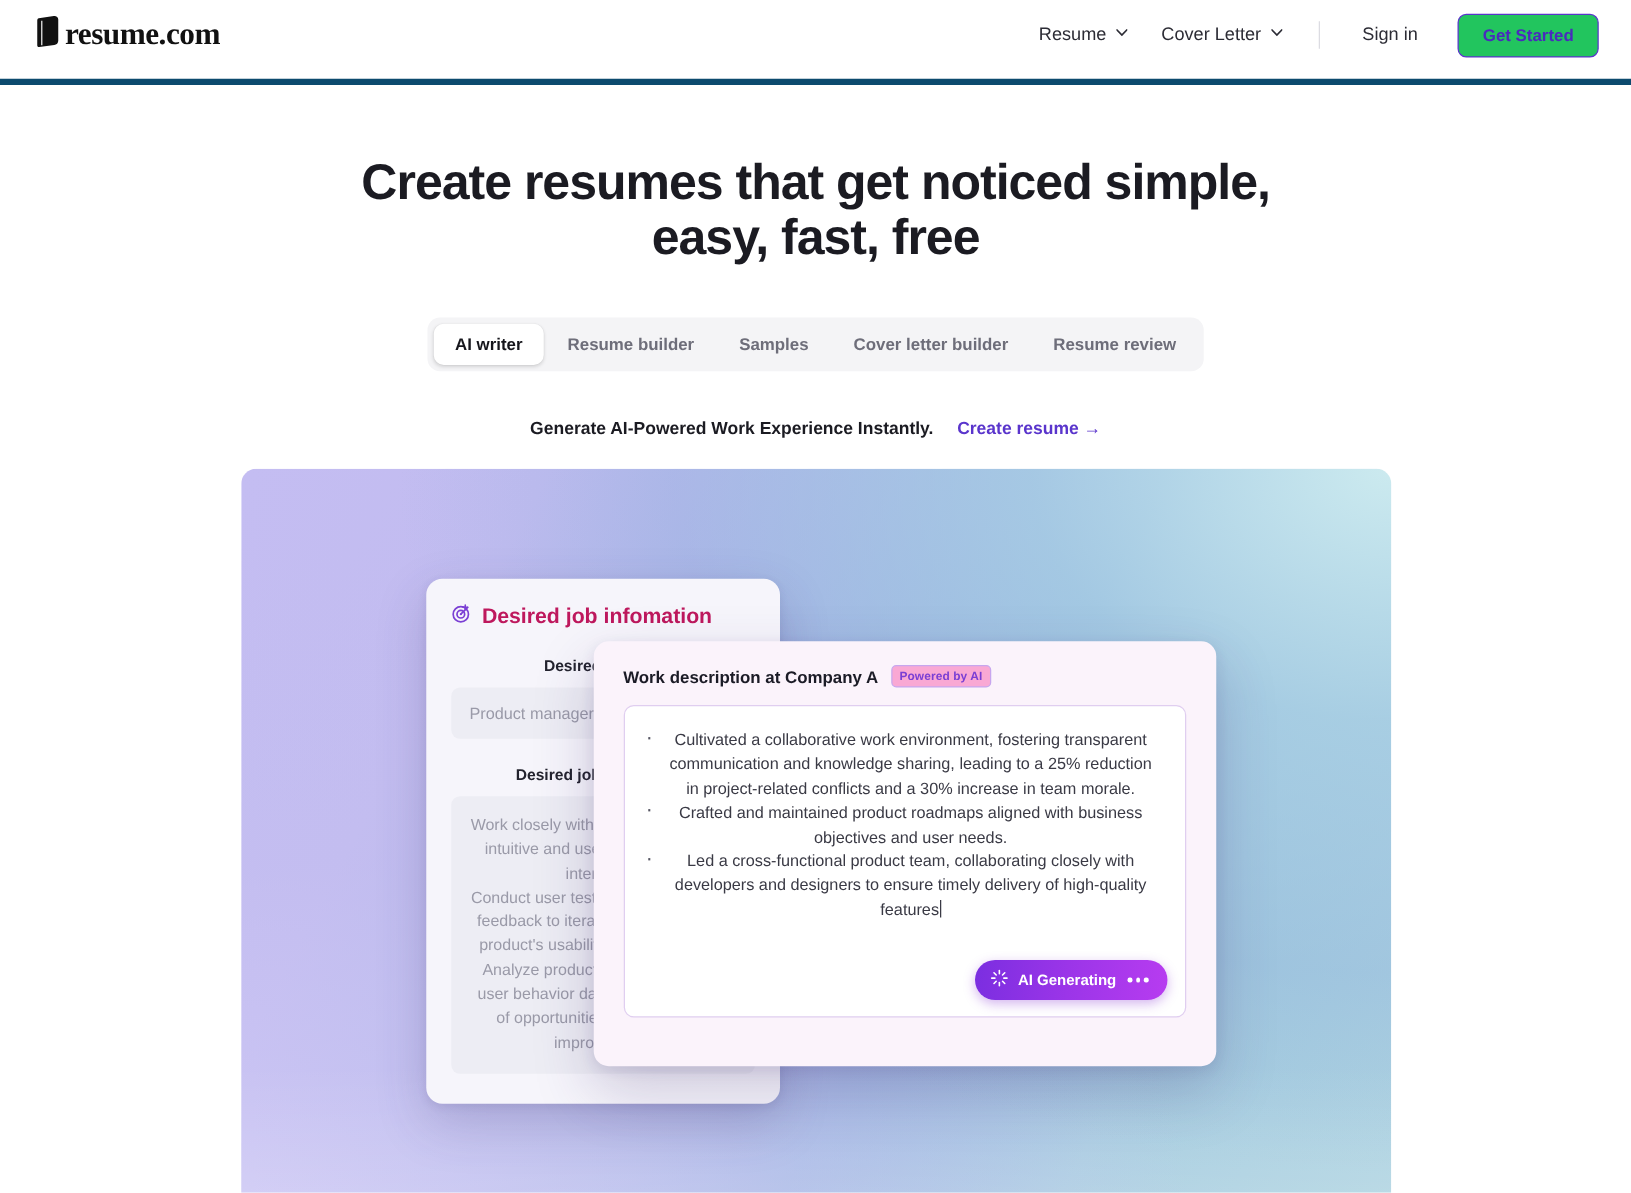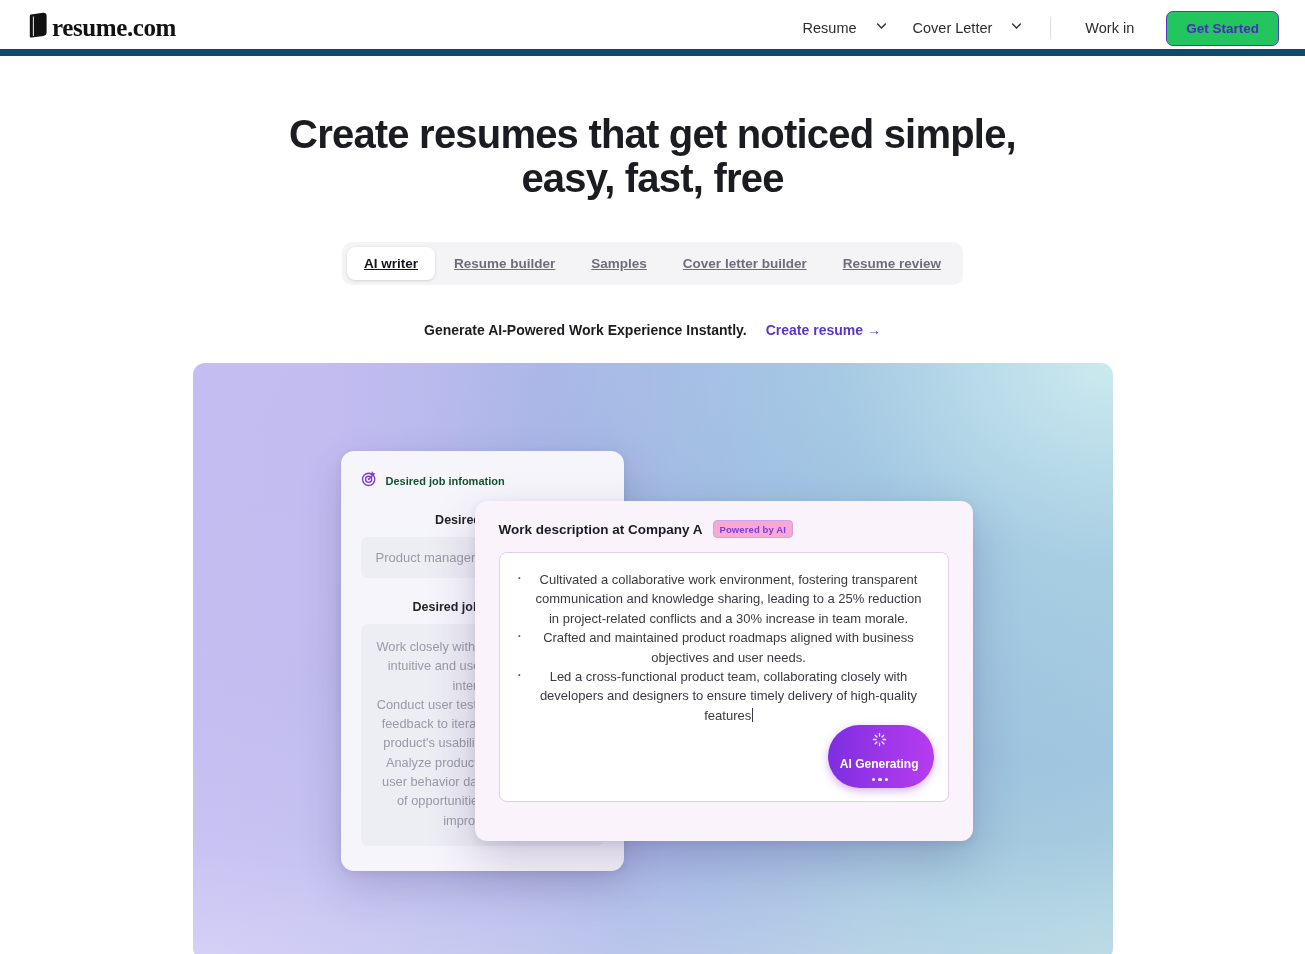--- a/index.html
+++ b/index.html
@@ -14,10 +14,10 @@
   
   .header {
     position: relative;
-    height: 56px;
+    height: 68px;
     width: 100%;
     background: #ffffff;
-    border-bottom: 7px solid #0c4a6e;
+    border-bottom: 5px solid #0c4a6e;
     display: flex;
     align-items: center;
   }

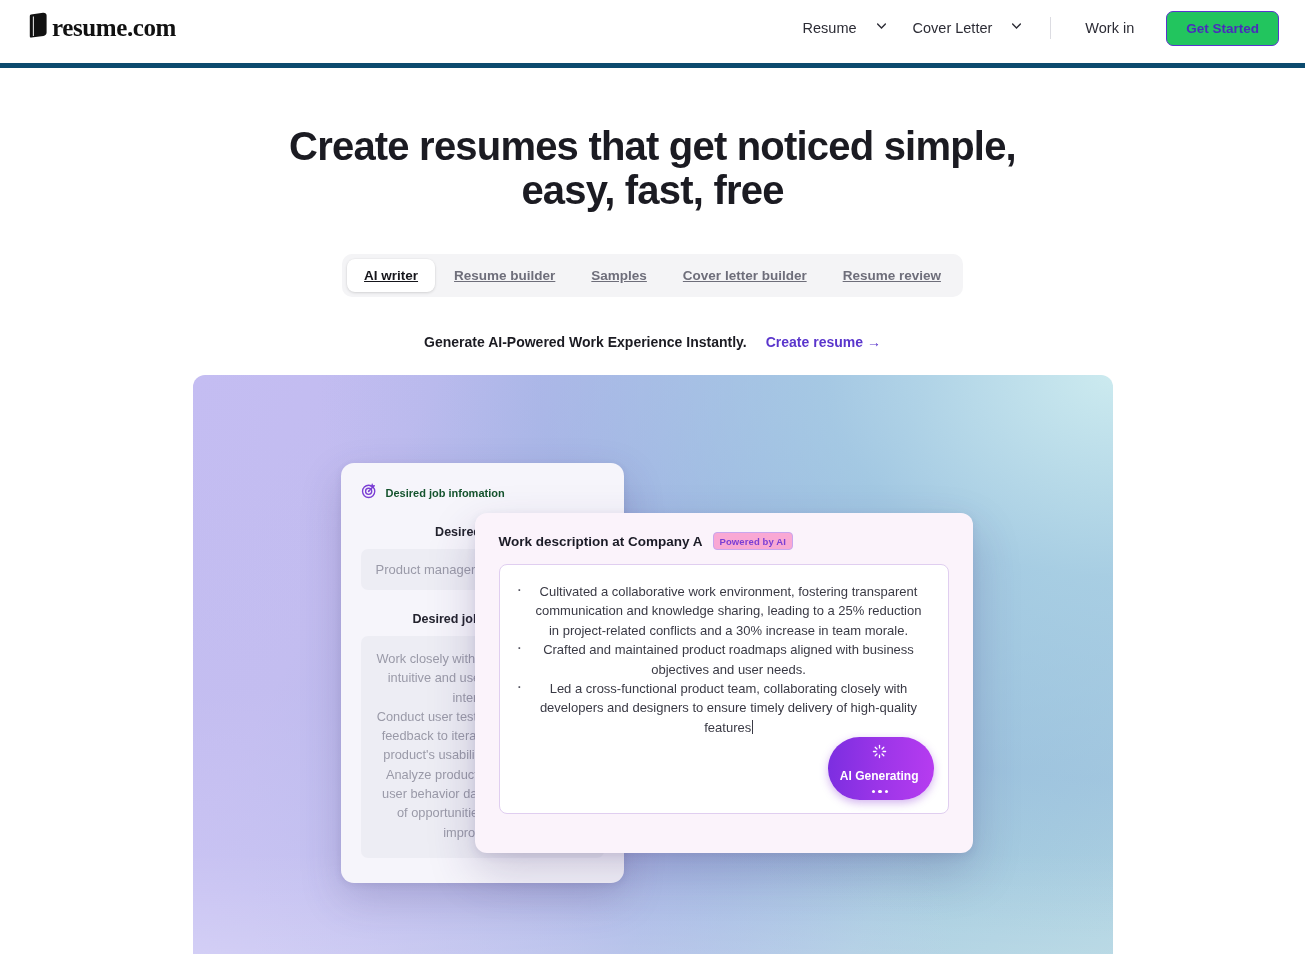--- a/index.html
+++ b/index.html
@@ -51,7 +51,7 @@
     color: #2c2c35;
     display: flex;
     align-items: center;
-    gap: 20px;
+    gap: 8px;
     cursor: pointer;
     padding: 0 14px;
     white-space: nowrap;

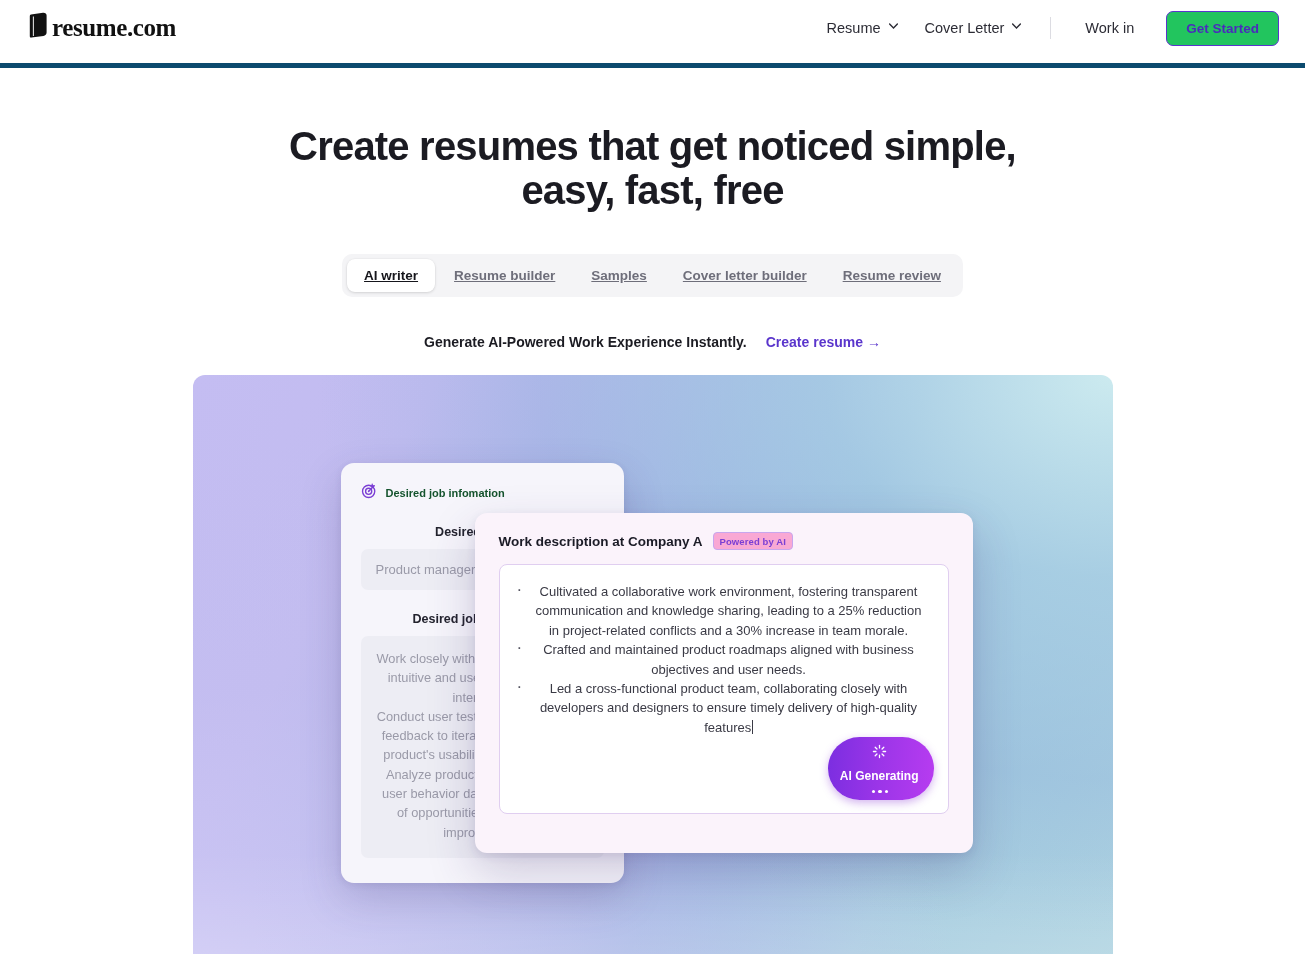--- a/index.html
+++ b/index.html
@@ -373,7 +373,7 @@
       </span>
     </div>
     <div class="nav-divider"></div>
-    <div class="signin">Work in</div>
+    <div class="signin">Sign in</div>
     <button class="btn-getstarted">Get Started</button>
   </div>
 </div>

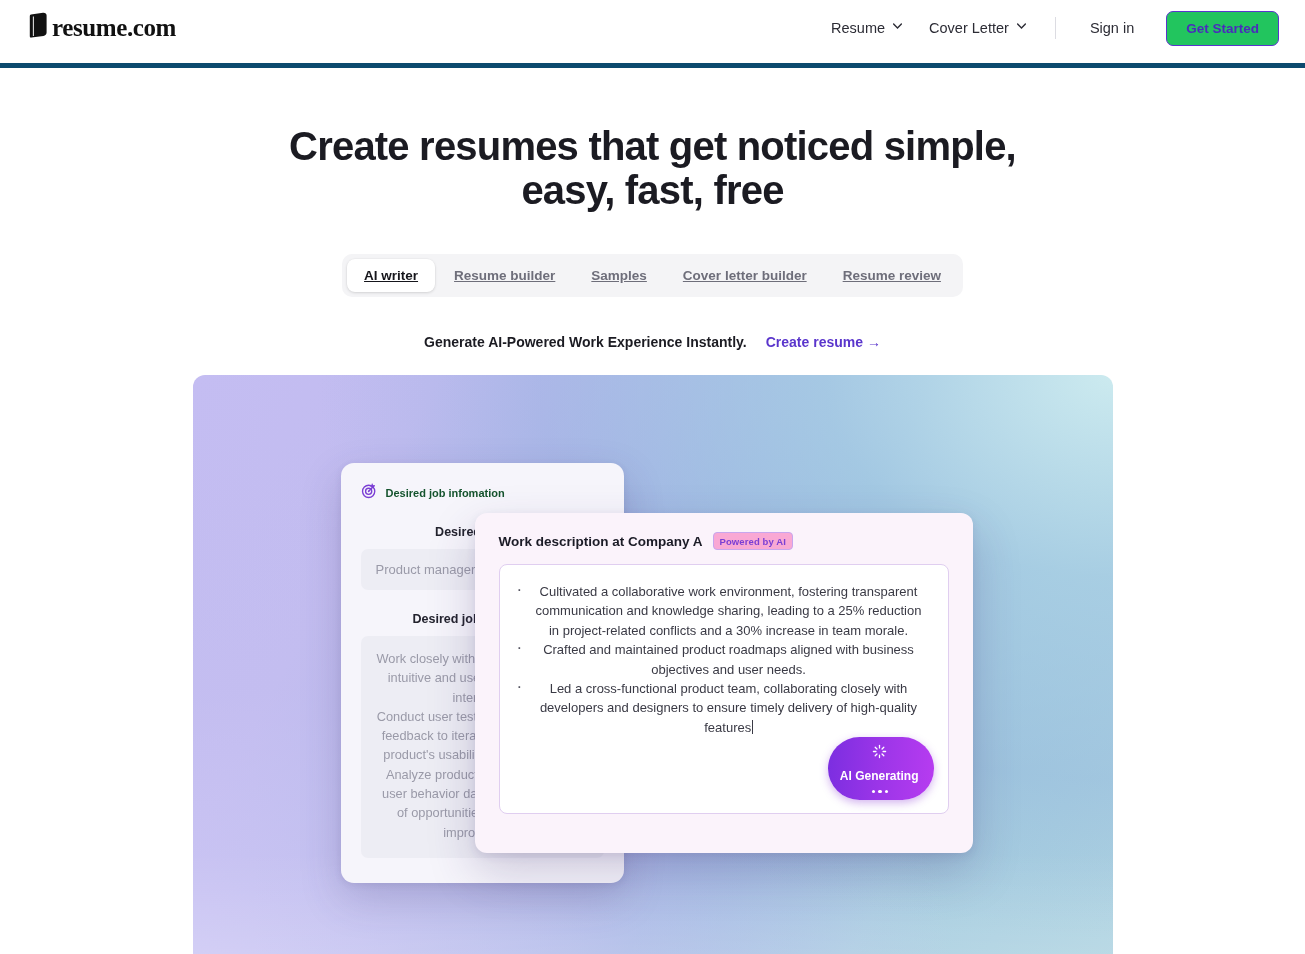--- a/index.html
+++ b/index.html
@@ -128,7 +128,6 @@
     border-radius: 8px;
     cursor: pointer;
     white-space: nowrap;
-    text-decoration: underline;
   }
   .tab.active {
     background: #ffffff;

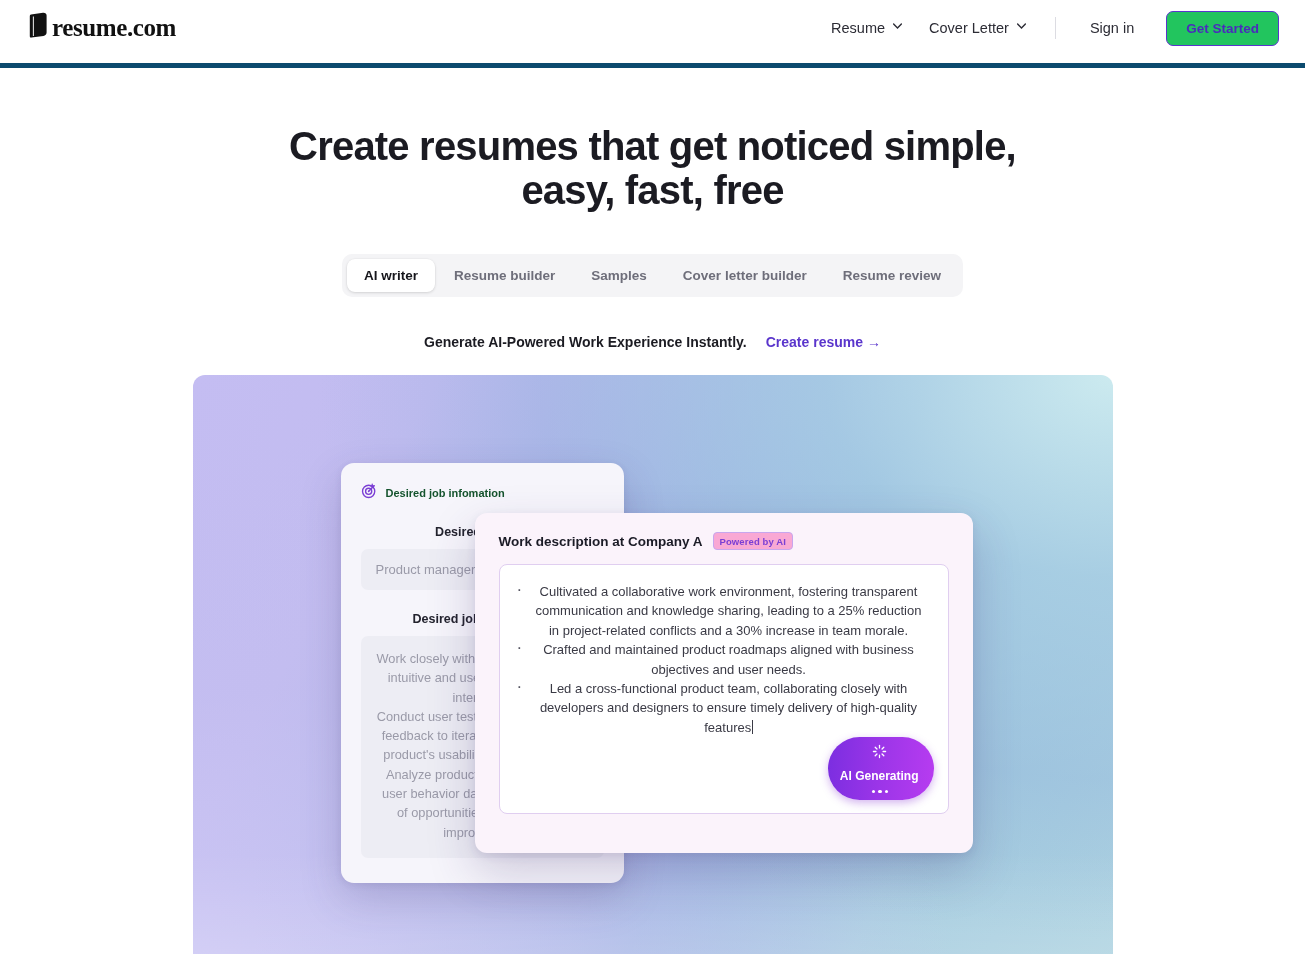--- a/index.html
+++ b/index.html
@@ -199,9 +199,9 @@
     margin-bottom: 22px;
   }
   .cb-title {
-    font-size: 11px;
-    font-weight: 700;
-    color: #14532d;
+    font-size: 17px;
+    font-weight: 700;
+    color: #be185d;
     white-space: nowrap;
   }
   .cb-label {

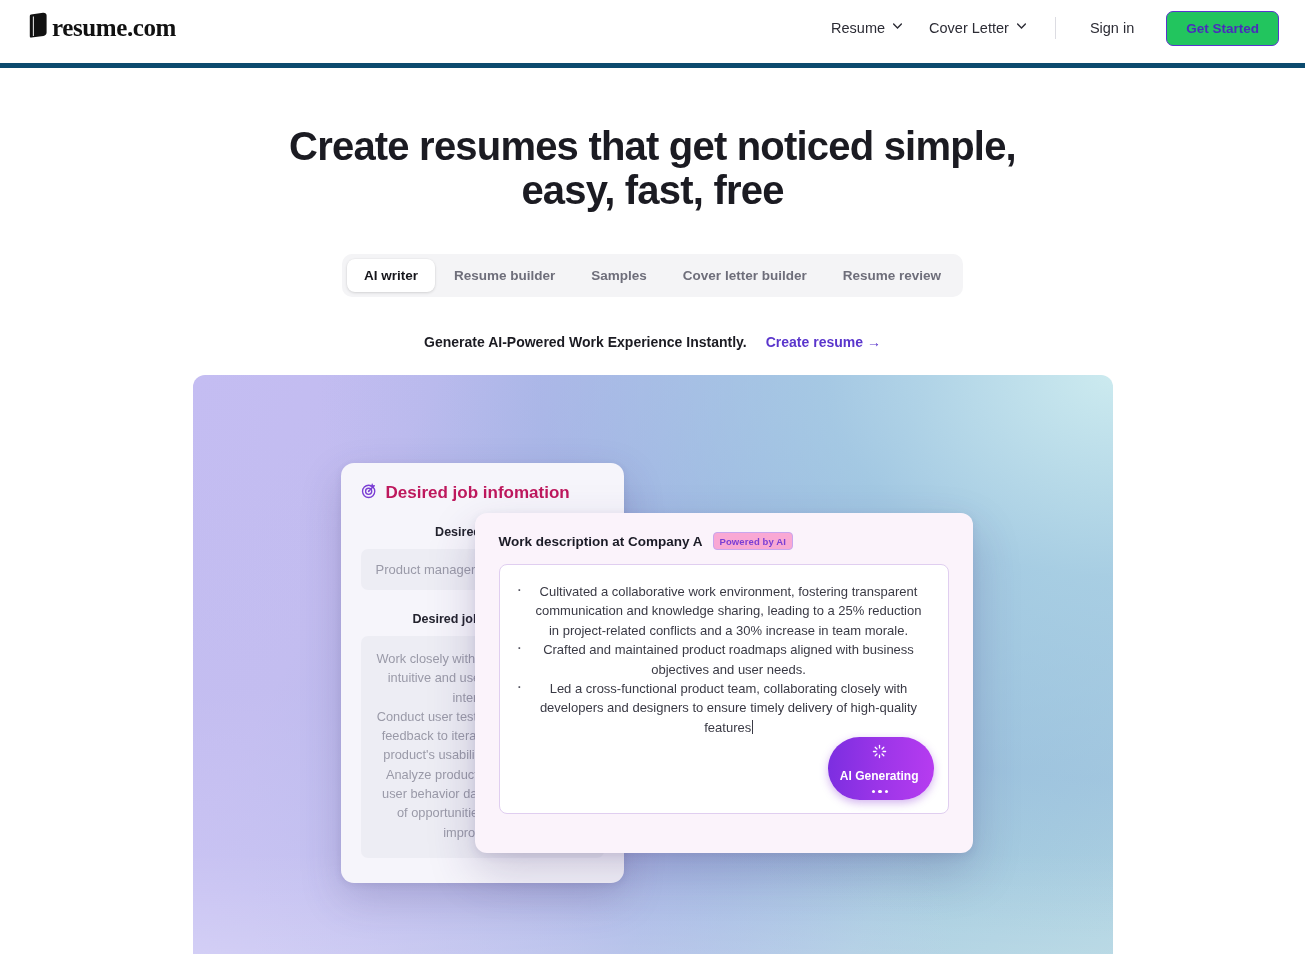--- a/index.html
+++ b/index.html
@@ -318,7 +318,6 @@
     box-shadow: 0 3px 9px rgba(130,40,210,0.35);
     cursor: pointer;
     border: none;
-    flex-direction: column;
   }
   .btn-generating .lbl {
     font-size: 12px;

